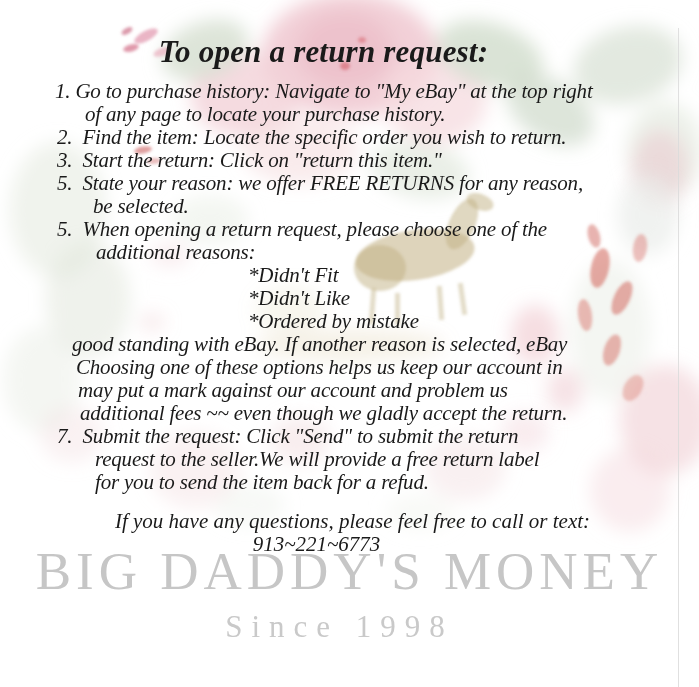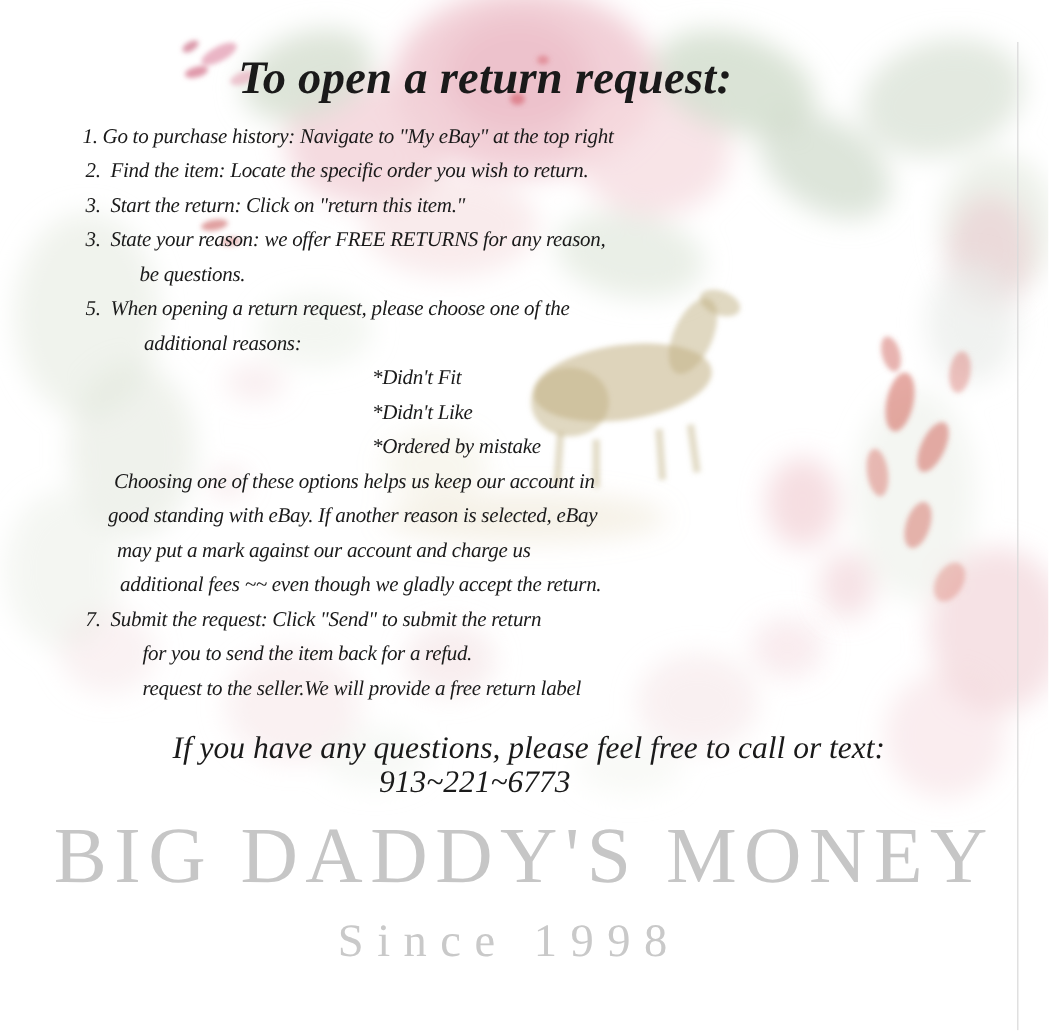--- a/index.html
+++ b/index.html
@@ -32,7 +32,7 @@
   }
   .lines { margin-top:9px; }
   .ln {
-    font-size:14px; line-height:23px; white-space:pre;
+    font-size:21px; line-height:23px; white-space:pre;
     letter-spacing:-0.2px;
   }
   .footer1 {

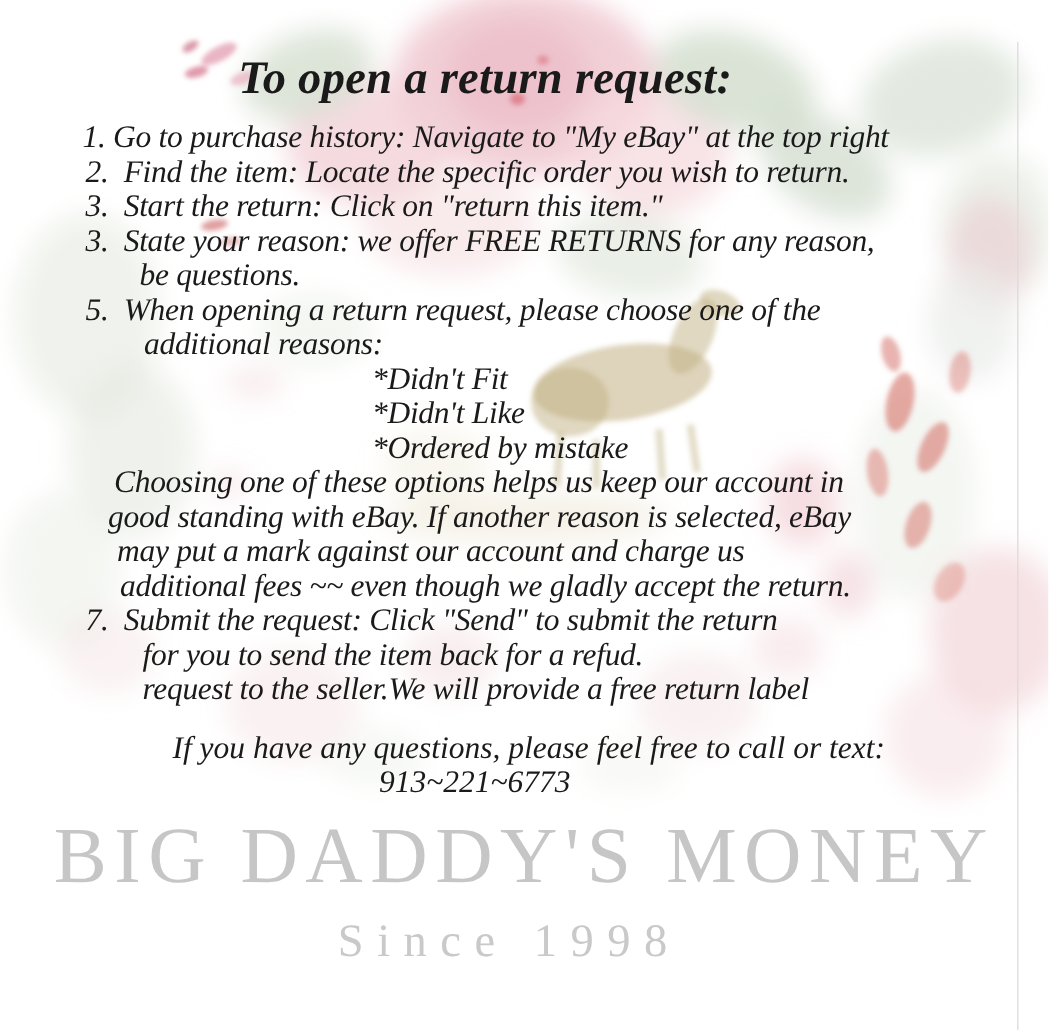--- a/index.html
+++ b/index.html
@@ -141,6 +141,7 @@
     <div class="title">To open a return request:</div>
     <div class="lines">
       <div class="ln" style="margin-left:55px">1. Go to purchase history: Navigate to "My eBay" at the top right</div>
+      <div class="ln" style="margin-left:85px">of any page to locate your purchase history.</div>
       <div class="ln" style="margin-left:57px">2.  Find the item: Locate the specific order you wish to return.</div>
       <div class="ln" style="margin-left:57px">3.  Start the return: Click on "return this item."</div>
       <div class="ln" style="margin-left:57px">3.  State your reason: we offer FREE RETURNS for any reason,</div>

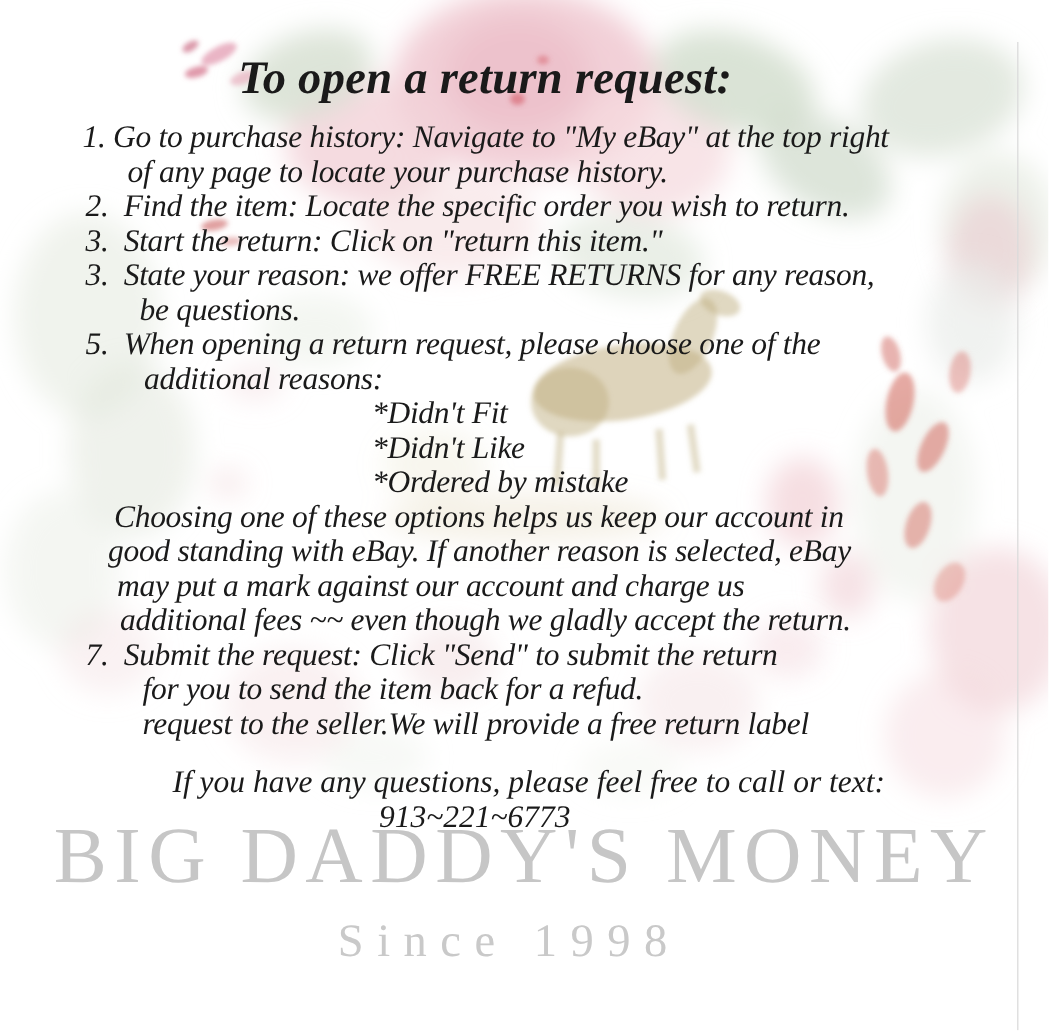--- a/index.html
+++ b/index.html
@@ -144,7 +144,7 @@
       <div class="ln" style="margin-left:85px">of any page to locate your purchase history.</div>
       <div class="ln" style="margin-left:57px">2.  Find the item: Locate the specific order you wish to return.</div>
       <div class="ln" style="margin-left:57px">3.  Start the return: Click on "return this item."</div>
-      <div class="ln" style="margin-left:57px">3.  State your reason: we offer FREE RETURNS for any reason,</div>
+      <div class="ln" style="margin-left:57px">5.  State your reason: we offer FREE RETURNS for any reason,</div>
       <div class="ln" style="margin-left:93px">be questions.</div>
       <div class="ln" style="margin-left:57px">5.  When opening a return request, please choose one of the</div>
       <div class="ln" style="margin-left:96px">additional reasons:</div>

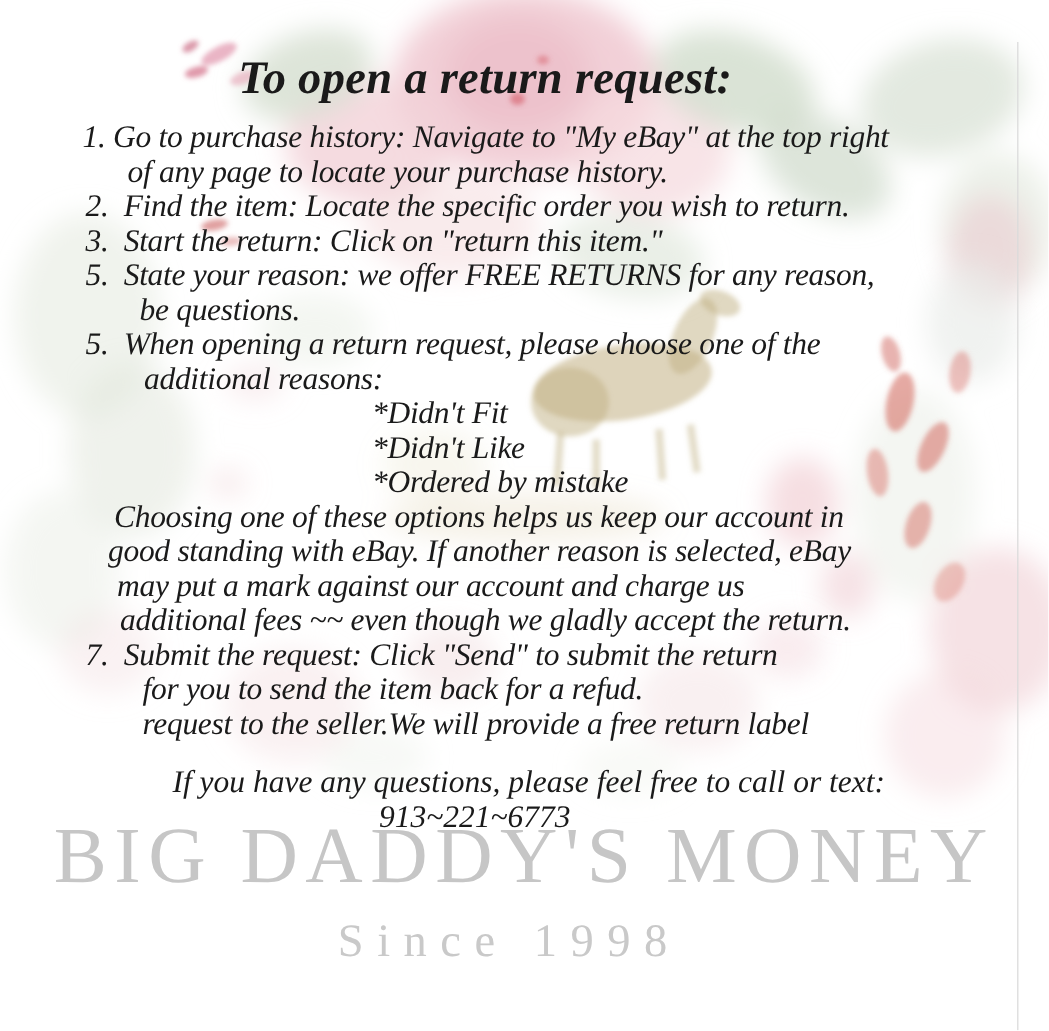--- a/index.html
+++ b/index.html
@@ -145,7 +145,7 @@
       <div class="ln" style="margin-left:57px">2.  Find the item: Locate the specific order you wish to return.</div>
       <div class="ln" style="margin-left:57px">3.  Start the return: Click on "return this item."</div>
       <div class="ln" style="margin-left:57px">5.  State your reason: we offer FREE RETURNS for any reason,</div>
-      <div class="ln" style="margin-left:93px">be questions.</div>
+      <div class="ln" style="margin-left:93px">be selected.</div>
       <div class="ln" style="margin-left:57px">5.  When opening a return request, please choose one of the</div>
       <div class="ln" style="margin-left:96px">additional reasons:</div>
       <div class="ln" style="margin-left:248px">*Didn't Fit</div>

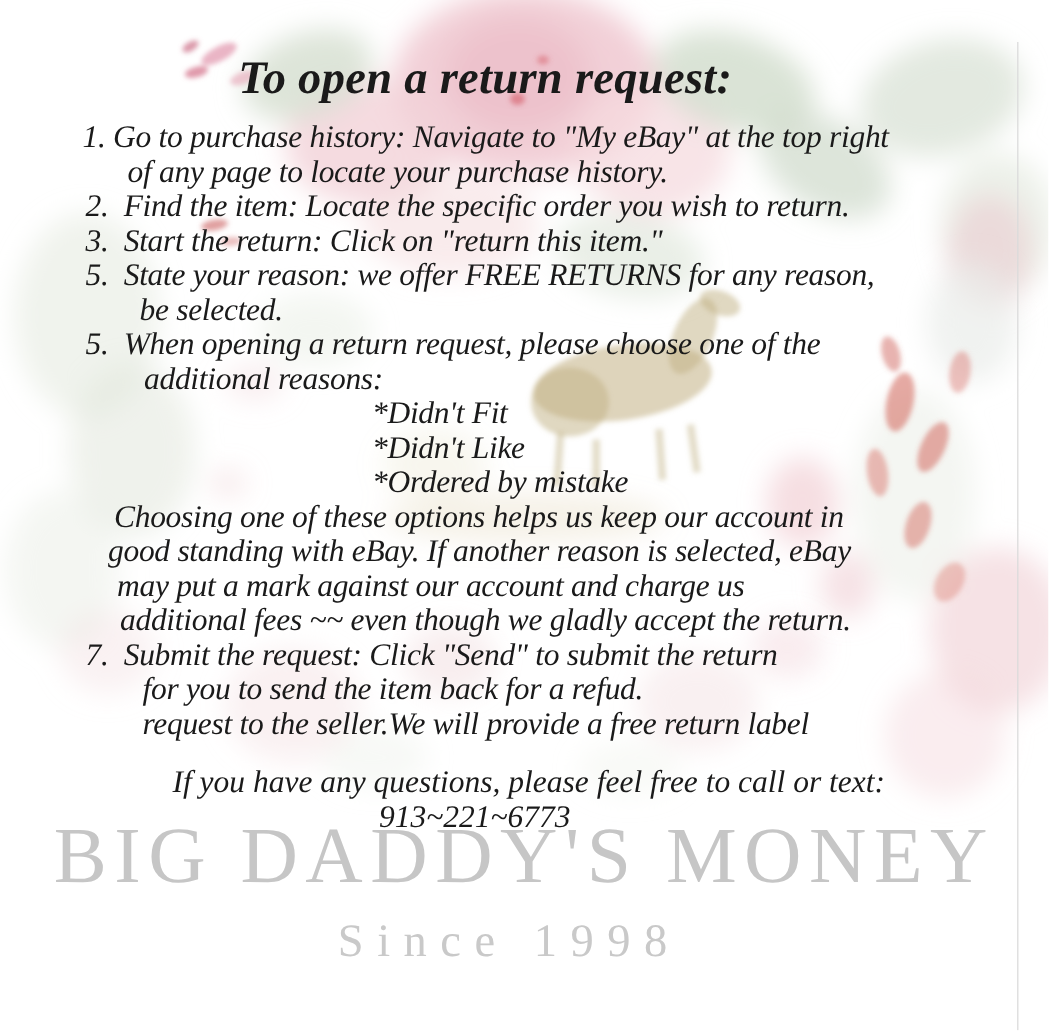--- a/index.html
+++ b/index.html
@@ -151,8 +151,8 @@
       <div class="ln" style="margin-left:248px">*Didn't Fit</div>
       <div class="ln" style="margin-left:248px">*Didn't Like</div>
       <div class="ln" style="margin-left:248px">*Ordered by mistake</div>
+      <div class="ln" style="margin-left:72px">good standing with eBay. If another reason is selected, eBay</div>
       <div class="ln" style="margin-left:76px">Choosing one of these options helps us keep our account in</div>
-      <div class="ln" style="margin-left:72px">good standing with eBay. If another reason is selected, eBay</div>
       <div class="ln" style="margin-left:78px">may put a mark against our account and charge us</div>
       <div class="ln" style="margin-left:80px">additional fees ~~ even though we gladly accept the return.</div>
       <div class="ln" style="margin-left:57px">7.  Submit the request: Click "Send" to submit the return</div>

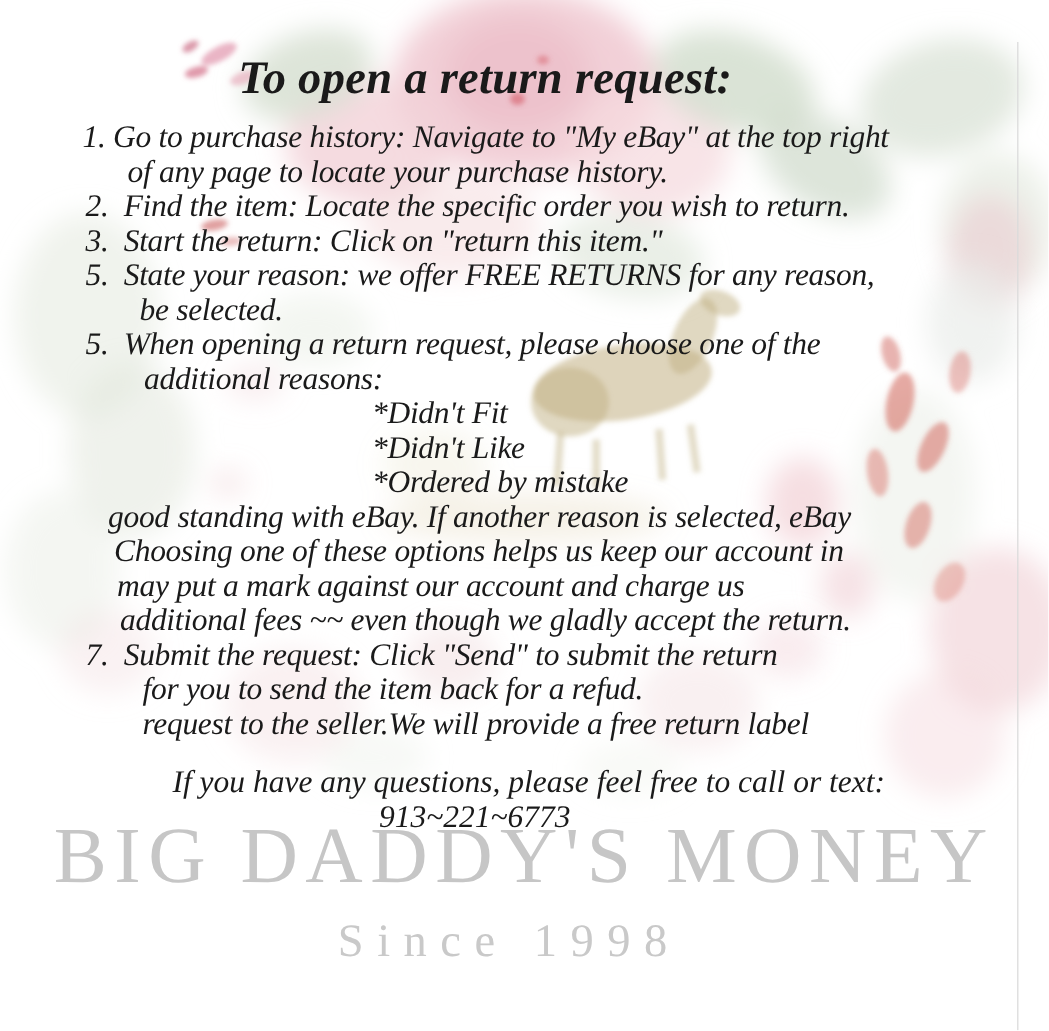--- a/index.html
+++ b/index.html
@@ -153,7 +153,7 @@
       <div class="ln" style="margin-left:248px">*Ordered by mistake</div>
       <div class="ln" style="margin-left:72px">good standing with eBay. If another reason is selected, eBay</div>
       <div class="ln" style="margin-left:76px">Choosing one of these options helps us keep our account in</div>
-      <div class="ln" style="margin-left:78px">may put a mark against our account and charge us</div>
+      <div class="ln" style="margin-left:78px">may put a mark against our account and problem us</div>
       <div class="ln" style="margin-left:80px">additional fees ~~ even though we gladly accept the return.</div>
       <div class="ln" style="margin-left:57px">7.  Submit the request: Click "Send" to submit the return</div>
       <div class="ln" style="margin-left:95px">for you to send the item back for a refud.</div>

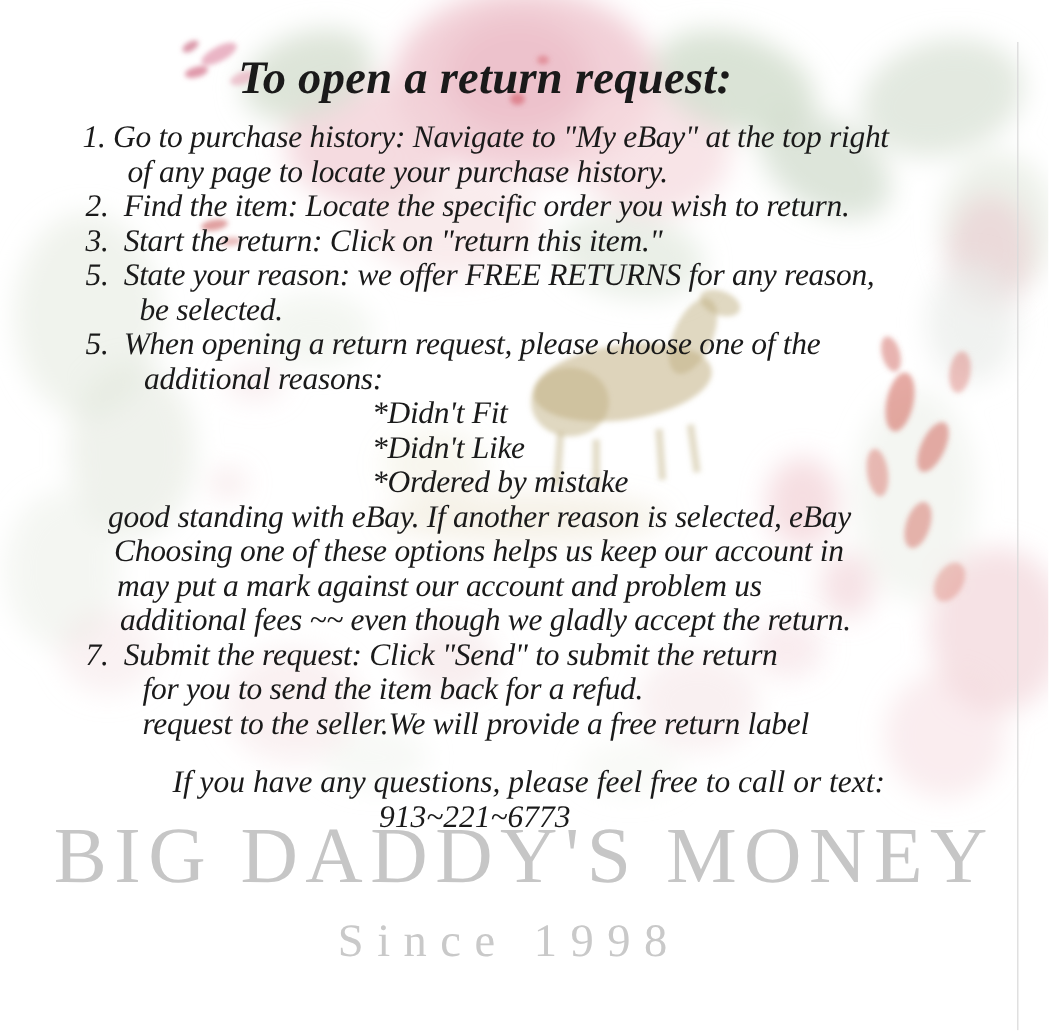--- a/index.html
+++ b/index.html
@@ -156,8 +156,8 @@
       <div class="ln" style="margin-left:78px">may put a mark against our account and problem us</div>
       <div class="ln" style="margin-left:80px">additional fees ~~ even though we gladly accept the return.</div>
       <div class="ln" style="margin-left:57px">7.  Submit the request: Click "Send" to submit the return</div>
+      <div class="ln" style="margin-left:95px">request to the seller.We will provide a free return label</div>
       <div class="ln" style="margin-left:95px">for you to send the item back for a refud.</div>
-      <div class="ln" style="margin-left:95px">request to the seller.We will provide a free return label</div>
     </div>
     <div class="footer1">If you have any questions, please feel free to call or text:</div>
     <div class="footer2">913~221~6773</div>

